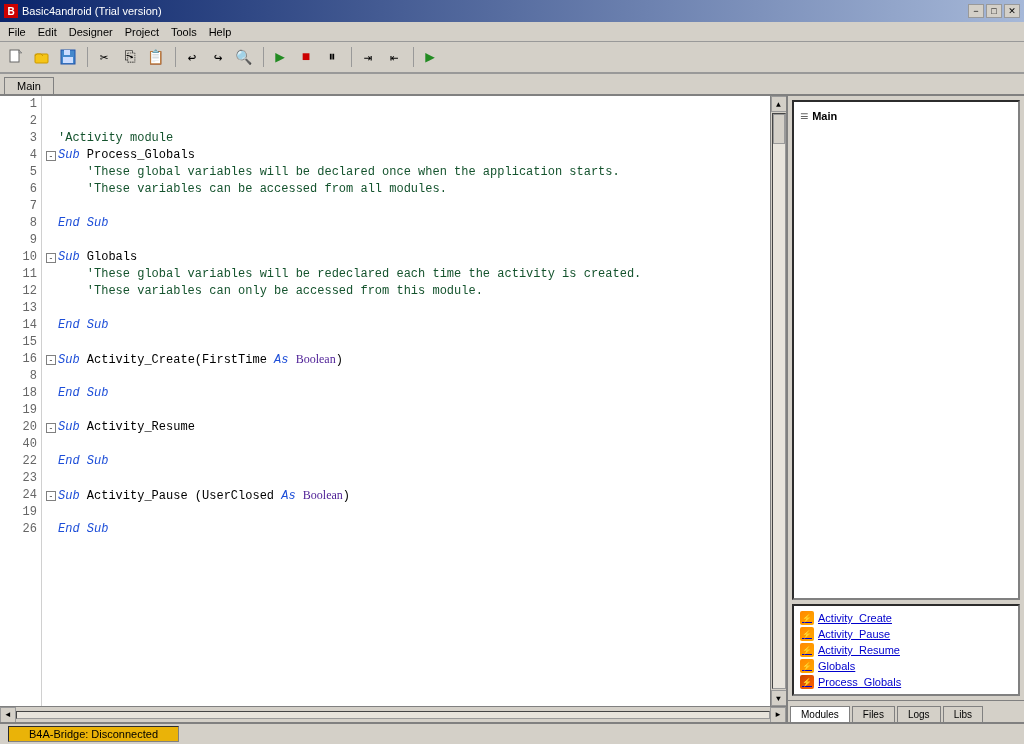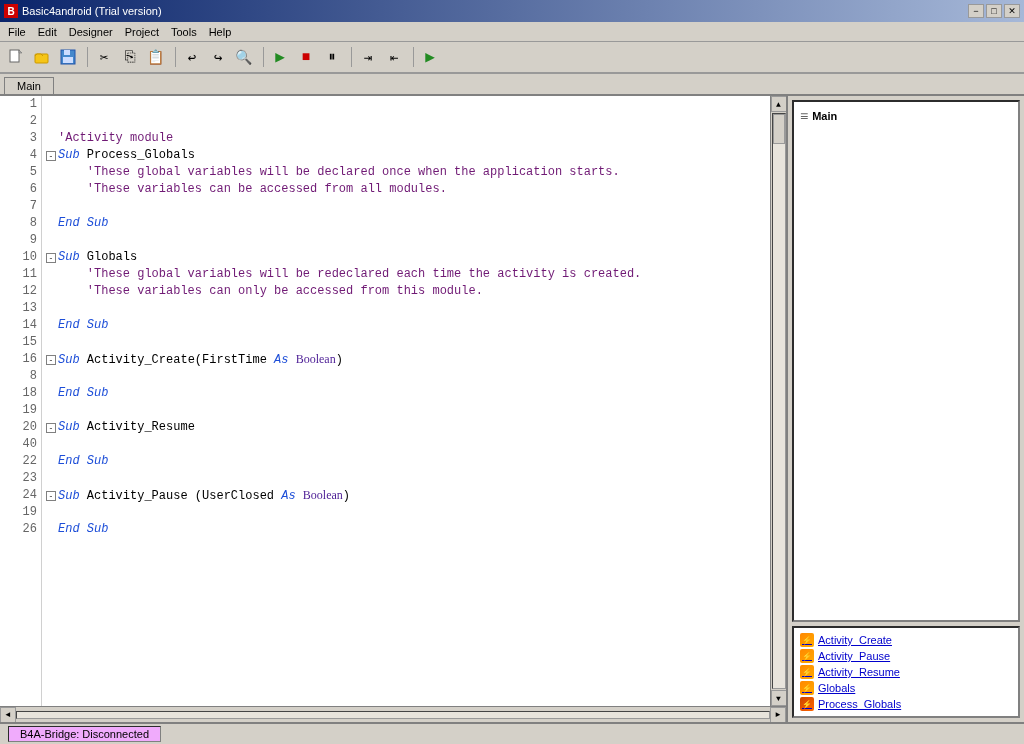--- a/index.html
+++ b/index.html
@@ -139,7 +139,7 @@
     }
     .code-line .no-btn { width: 12px; display: inline-block; flex-shrink: 0; }
     .kw-blue { color: #1d4ed8; font-style: italic; }
-    .kw-comment { color: #701a75; font-style: normal; }
+    .kw-comment { color: #14532d; font-style: normal; }
     .kw-type { color: #4c1d95; font-family: Liberation Serif, serif; }
 
     

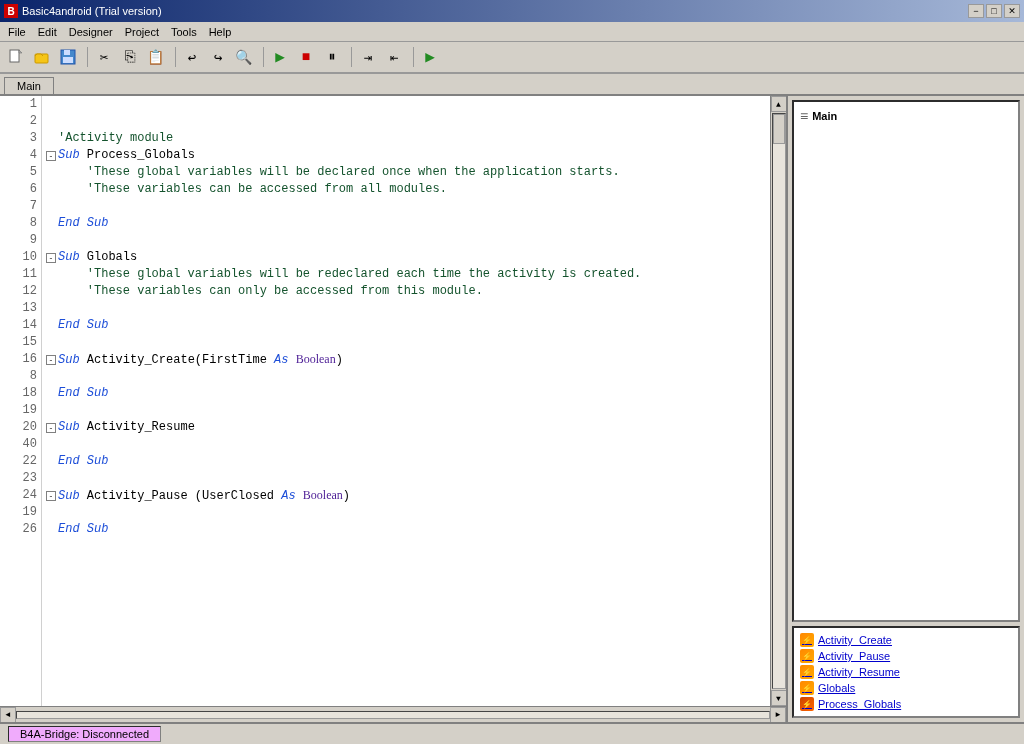--- a/index.html
+++ b/index.html
@@ -410,6 +410,12 @@
         <span>Process_Globals</span>
       </div>
     </div>
+    <div id="right-tabs">
+      <div class="r-tab active">Modules</div>
+      <div class="r-tab">Files</div>
+      <div class="r-tab">Logs</div>
+      <div class="r-tab">Libs</div>
+    </div>
   </div>
 </div>
 

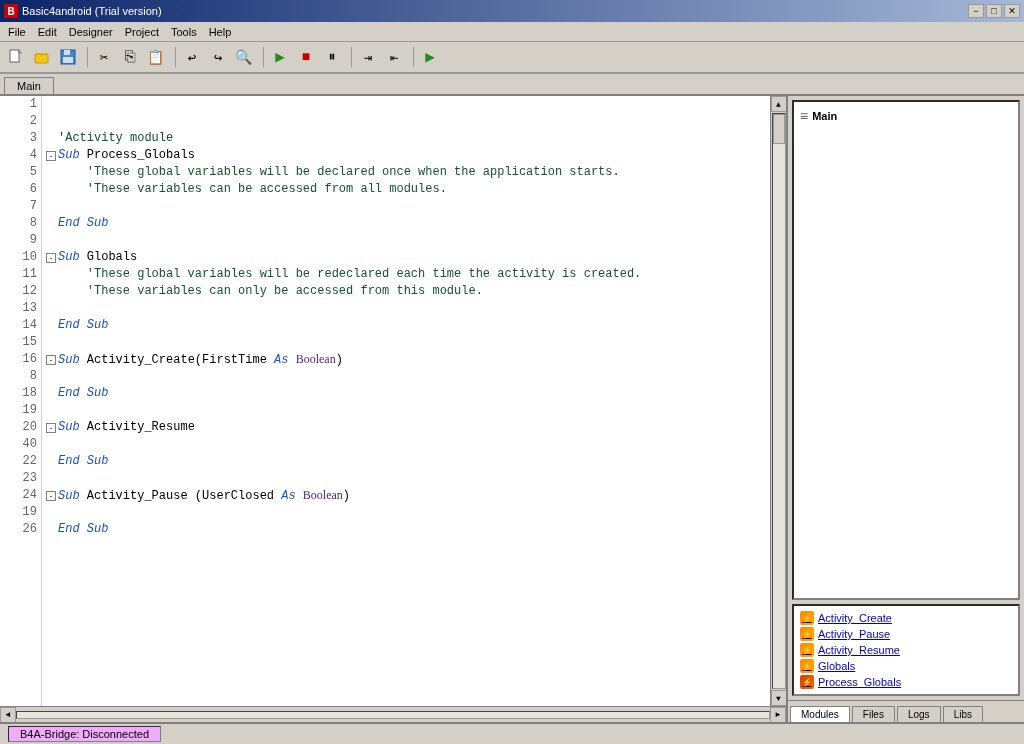--- a/index.html
+++ b/index.html
@@ -255,9 +255,9 @@
       font-size: 11px;
     }
     .status-item {
-      padding: 1px 11px;
+      padding: 1px 20px;
       border: 1px inset #808080;
-      background: #f0abfc;
+      background: #eab308;
       margin-right: 4px;
     }
   </style>

